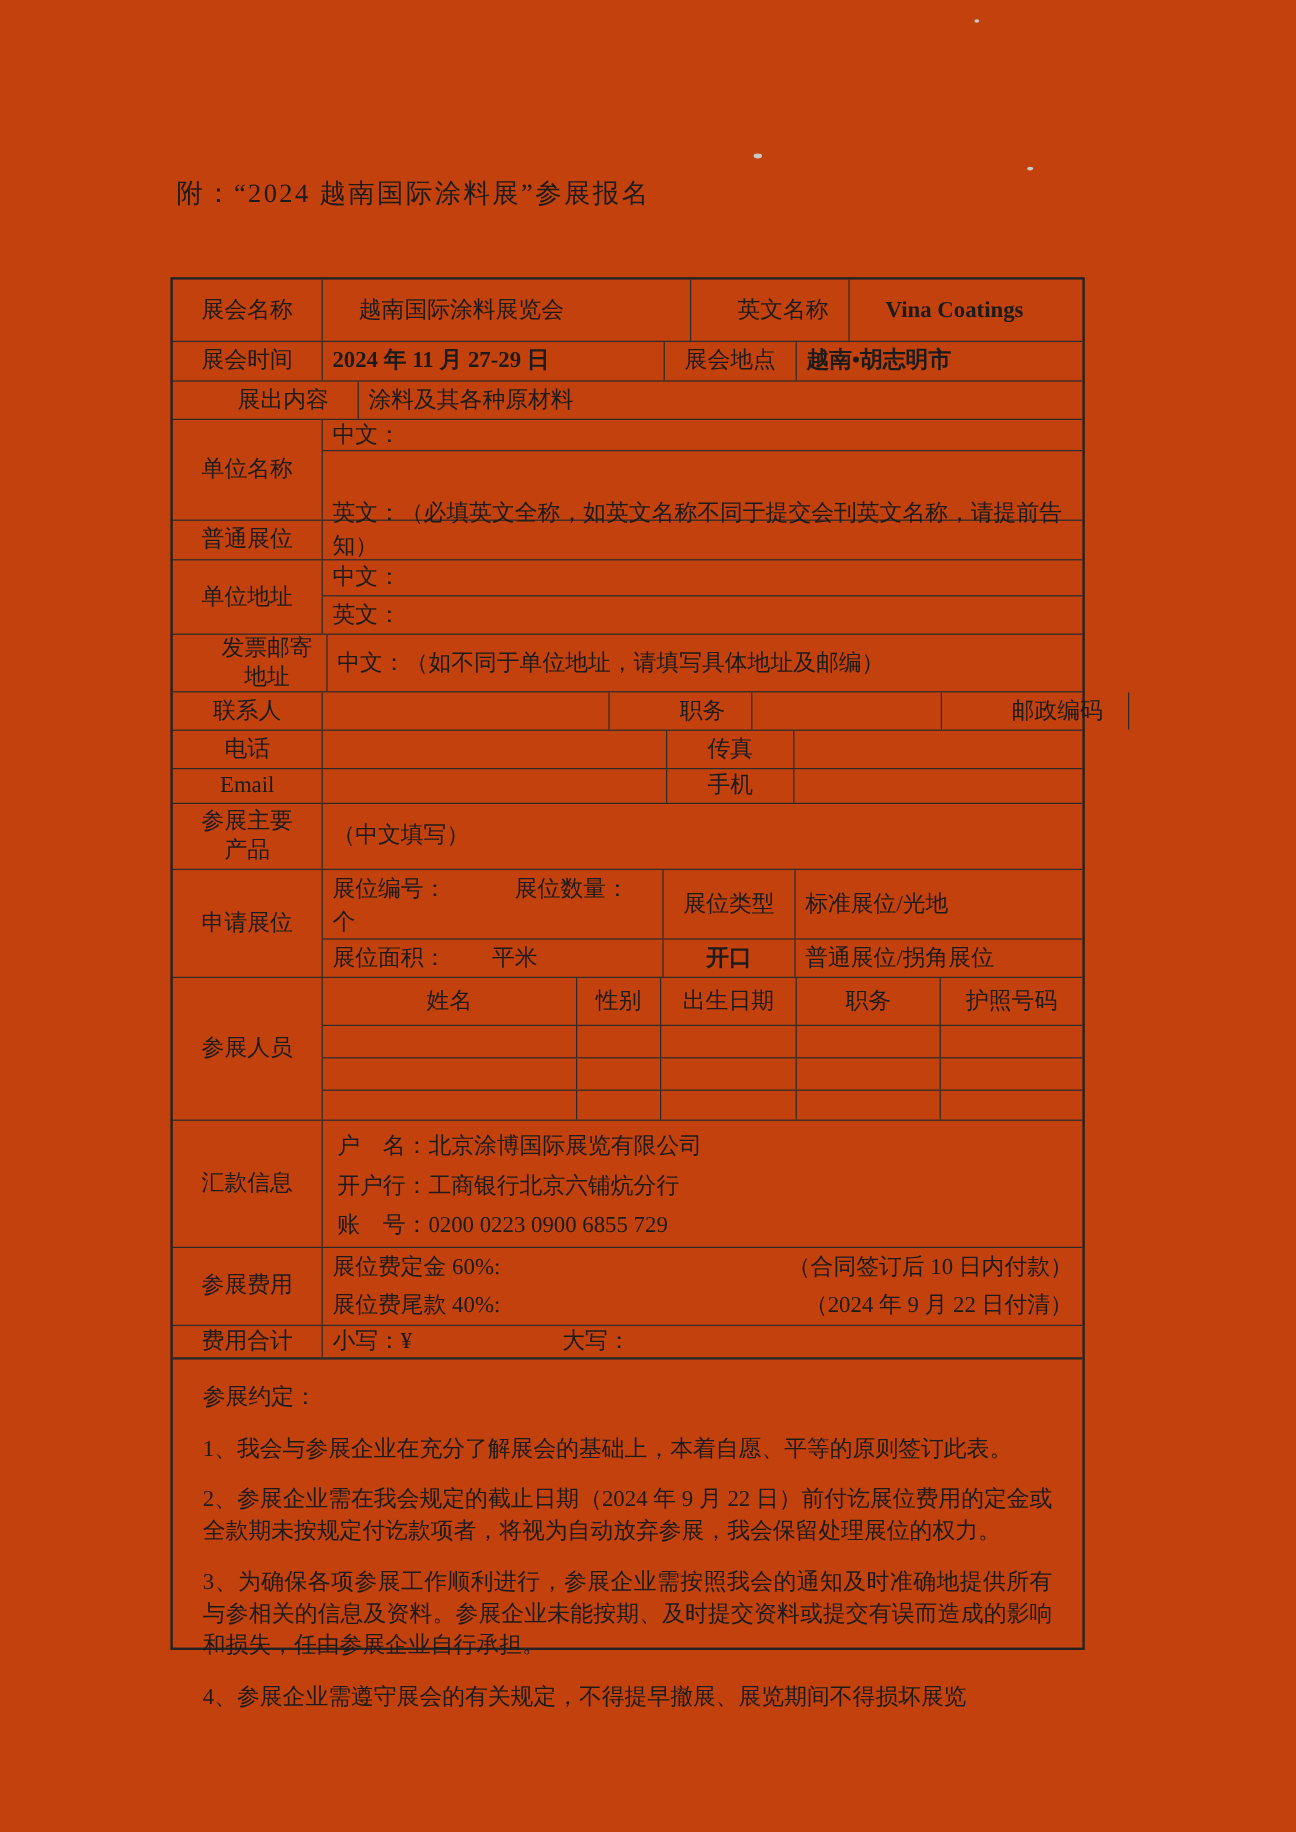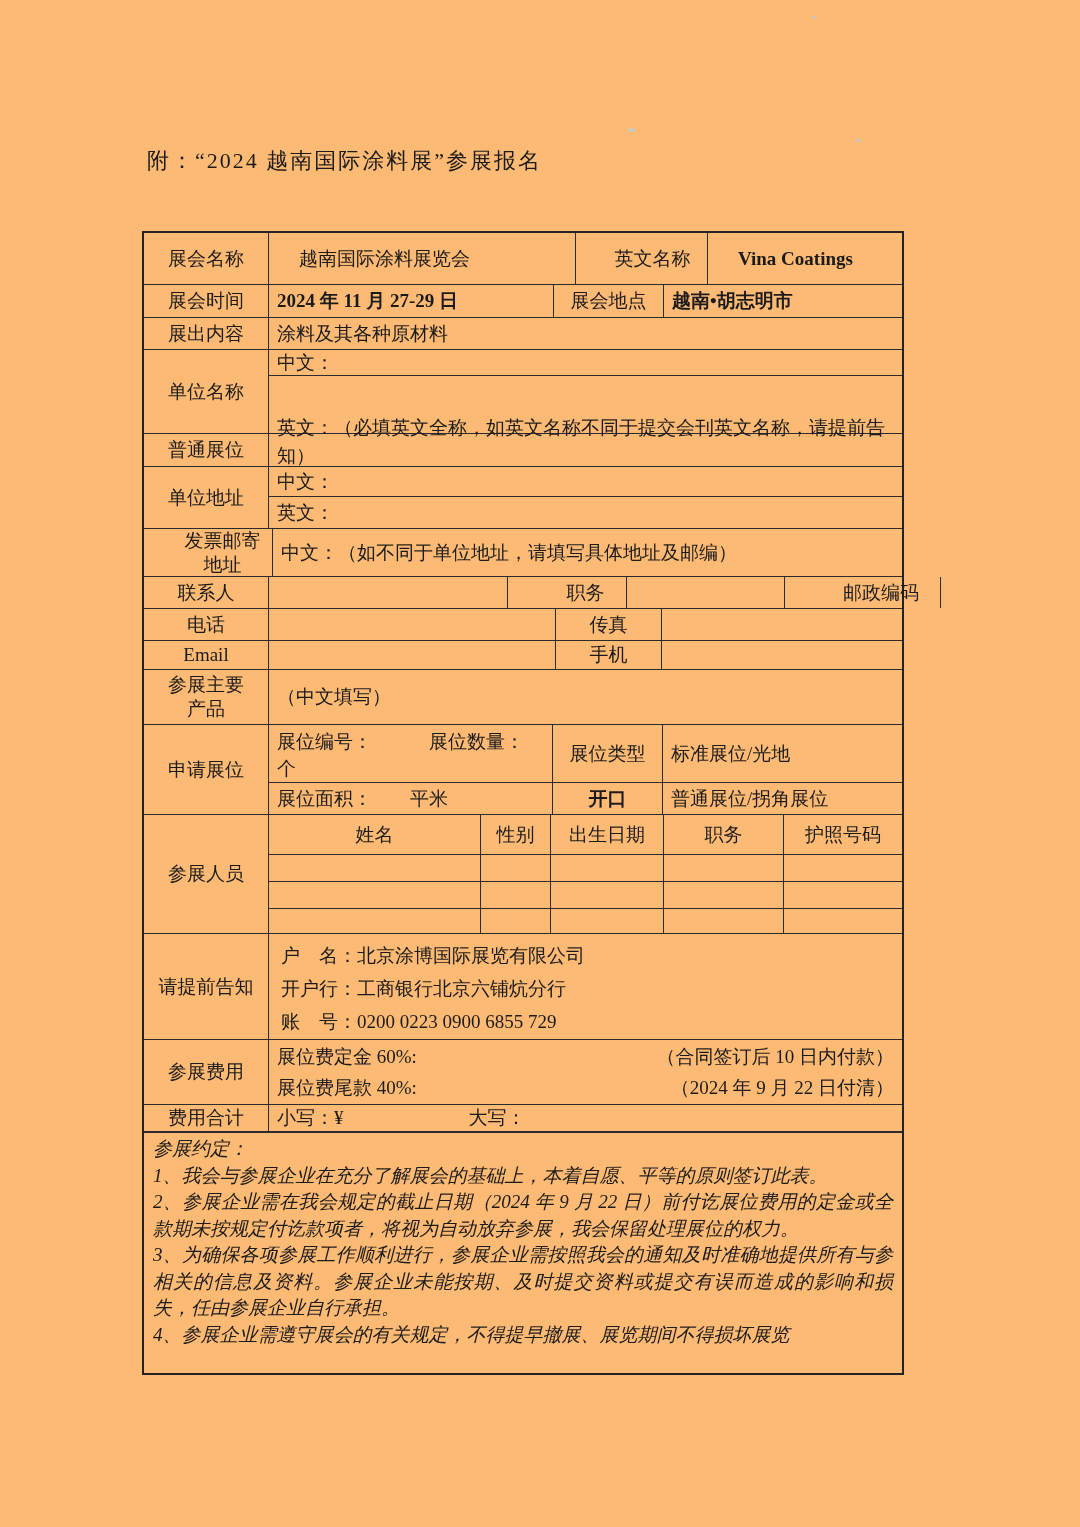--- a/index.html
+++ b/index.html
@@ -5,7 +5,7 @@
   html,body{margin:0;padding:0;background:#d9d9d9;}
   .page{
     position:relative;width:1080px;height:1527px;margin:0 auto;
-    background:#fdba74;color:#1b1b1b;overflow:hidden;
+    background:#c2410c;color:#1b1b1b;overflow:hidden;
     font-family:"Liberation Serif","DejaVu Serif",serif;
   }
   .doc-title{

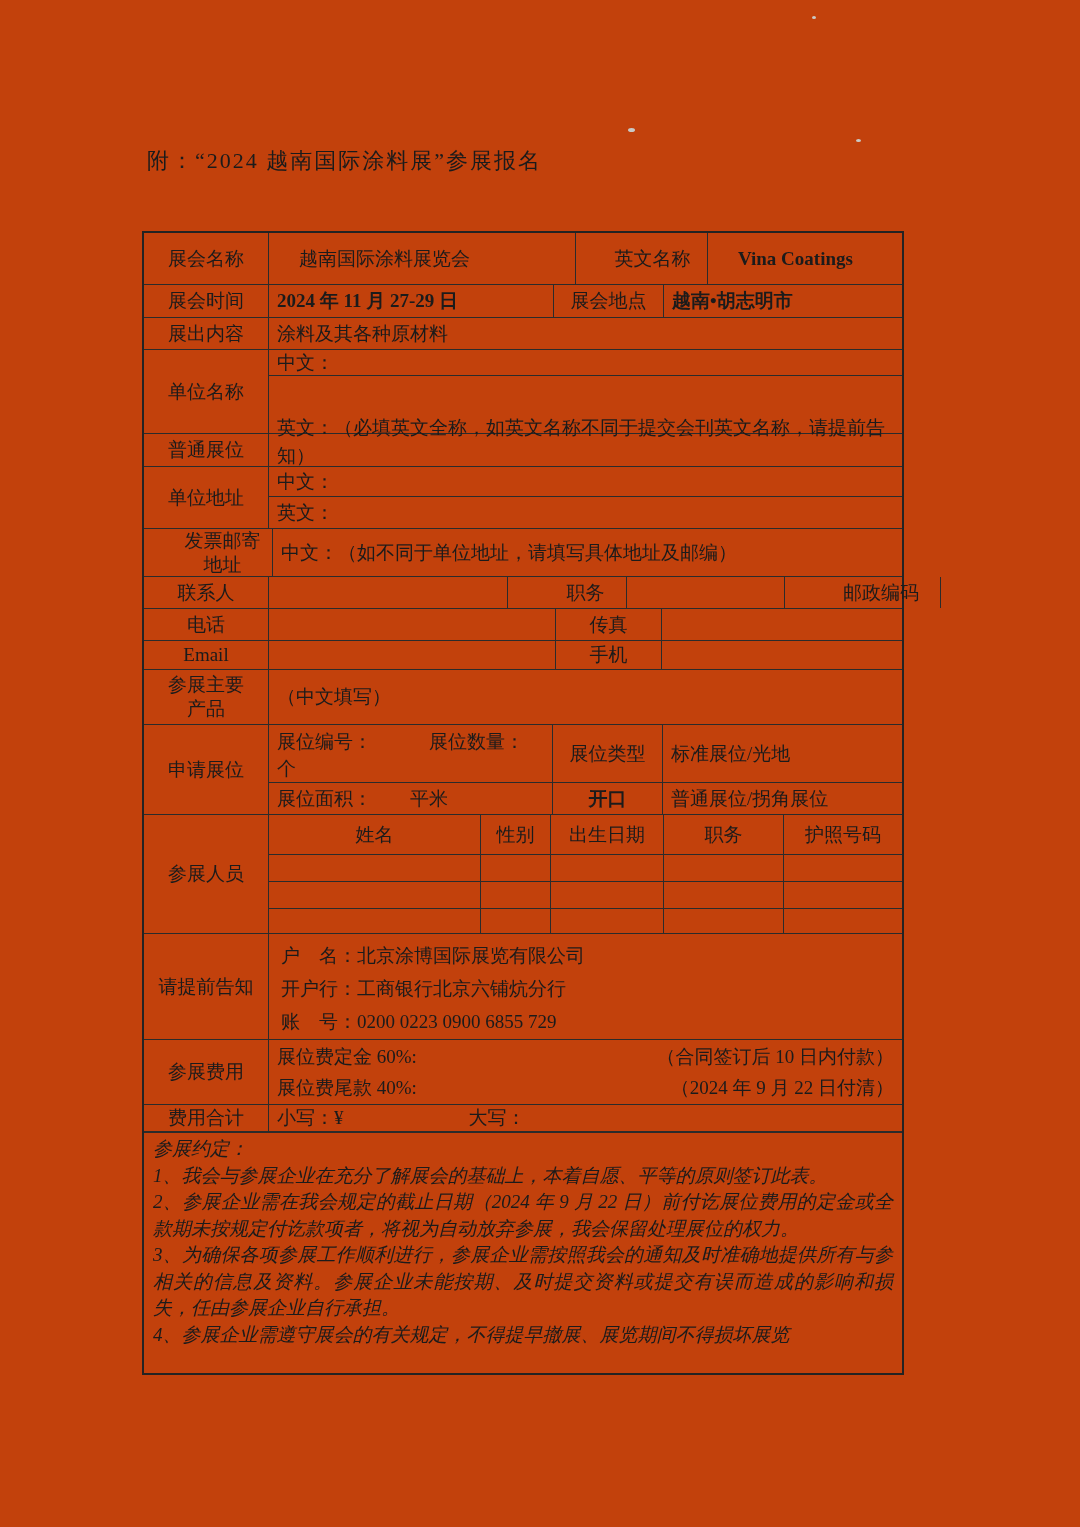--- a/index.html
+++ b/index.html
@@ -67,7 +67,7 @@
       <div class="c grow bold">越南•胡志明市</div>
     </div>
 
-    <div class="row" style="height:32px;">
+    <div class="row" style="height:32px;padding-left:30px;">
       <div class="c lab fx" style="width:125px;">展出内容</div>
       <div class="c grow">涂料及其各种原材料</div>
     </div>

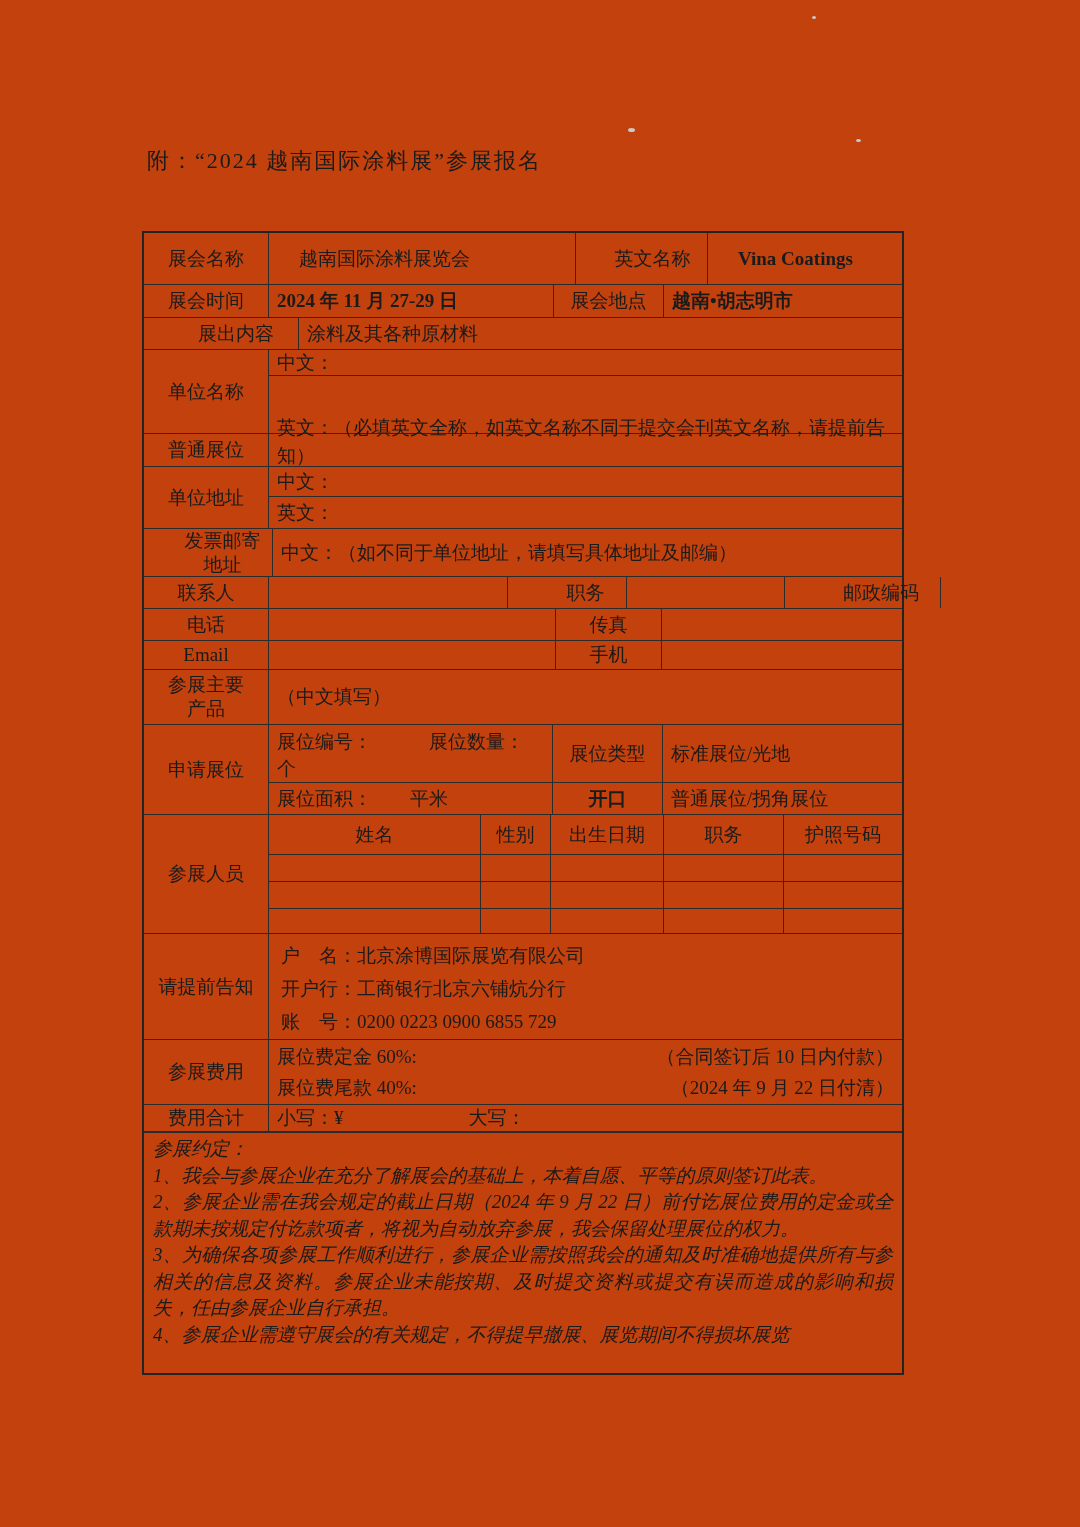--- a/index.html
+++ b/index.html
@@ -188,7 +188,7 @@
     </div>
 
     <div class="row" style="height:106px;">
-      <div class="c lab fx" style="width:125px;">请提前告知</div>
+      <div class="c lab fx" style="width:125px;">汇款信息</div>
       <div class="c grow remit" style="display:block;padding-top:5px;padding-left:12px;">
         <div>户　名：北京涂博国际展览有限公司</div>
         <div>开户行：工商银行北京六铺炕分行</div>

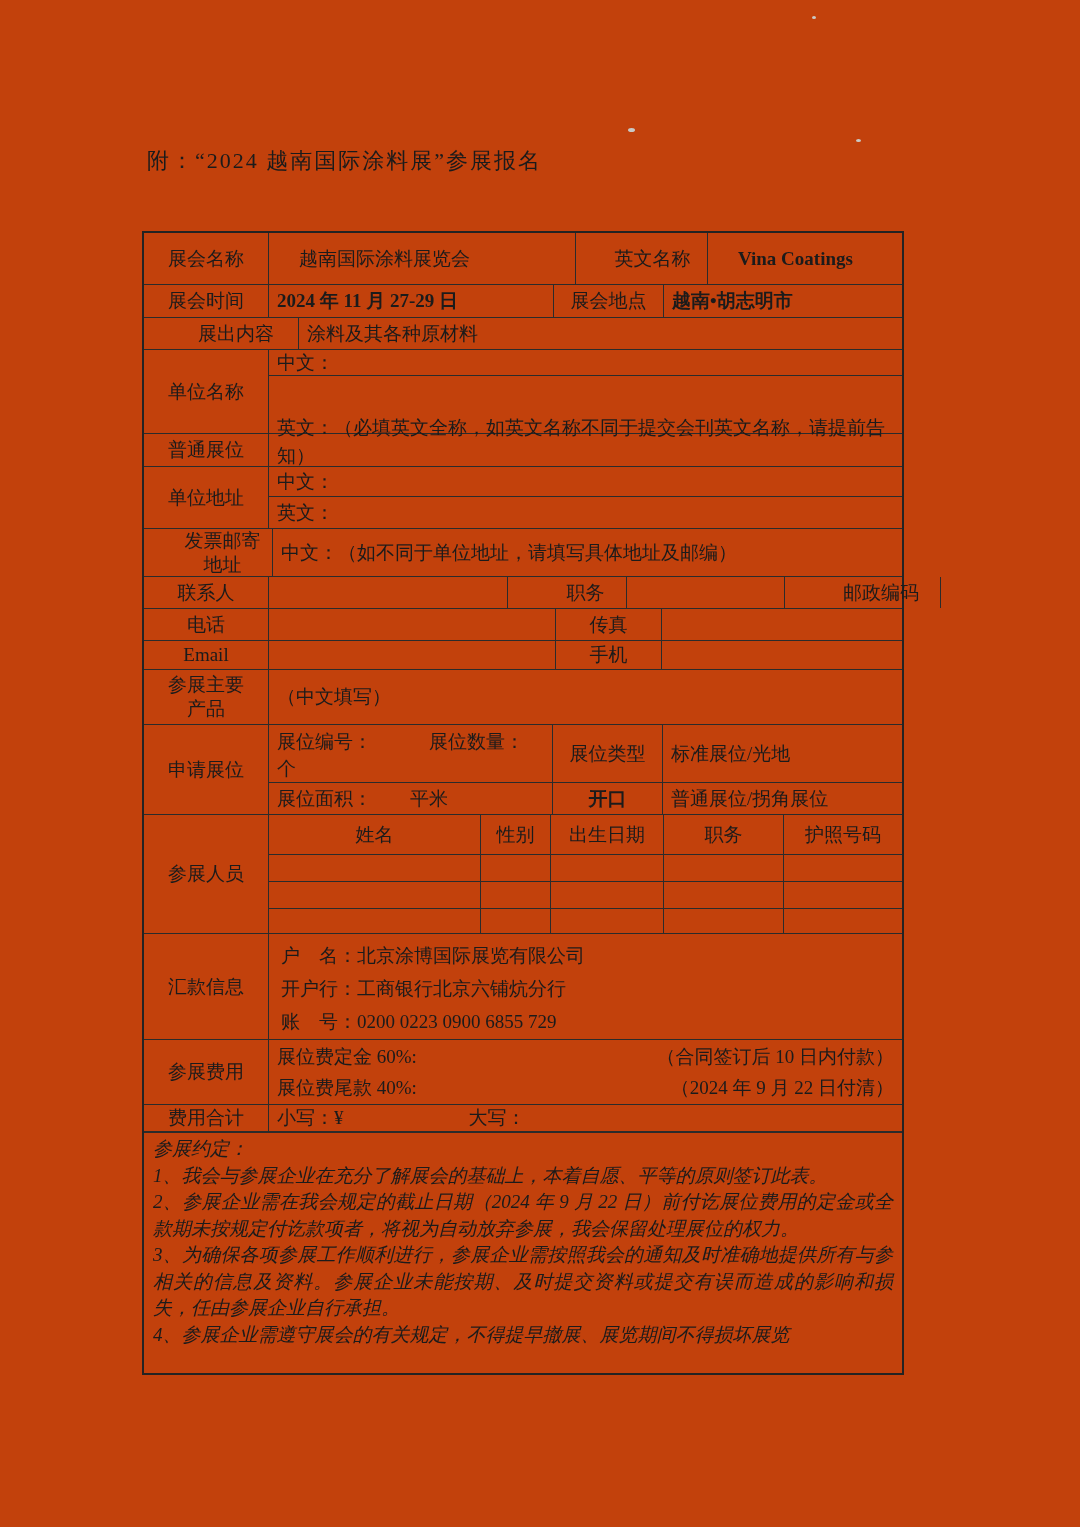--- a/index.html
+++ b/index.html
@@ -35,7 +35,7 @@
   .srow{display:flex;border-bottom:1px solid #2b2b2b;box-sizing:border-box;}
   .srow:last-child{border-bottom:none;}
   .agree{display:block;padding:3px 9px 0 9px;font-size:19px;line-height:26.5px;}
-  .agree p{margin:0;text-align:justify;font-style:italic;}
+  .agree p{margin:16px;text-align:justify;}
   .remit div{line-height:33px;}
   .fee-line{display:flex;justify-content:space-between;width:100%;line-height:31px;}
   .speck{position:absolute;background:#c9c9c6;border-radius:50%;}

